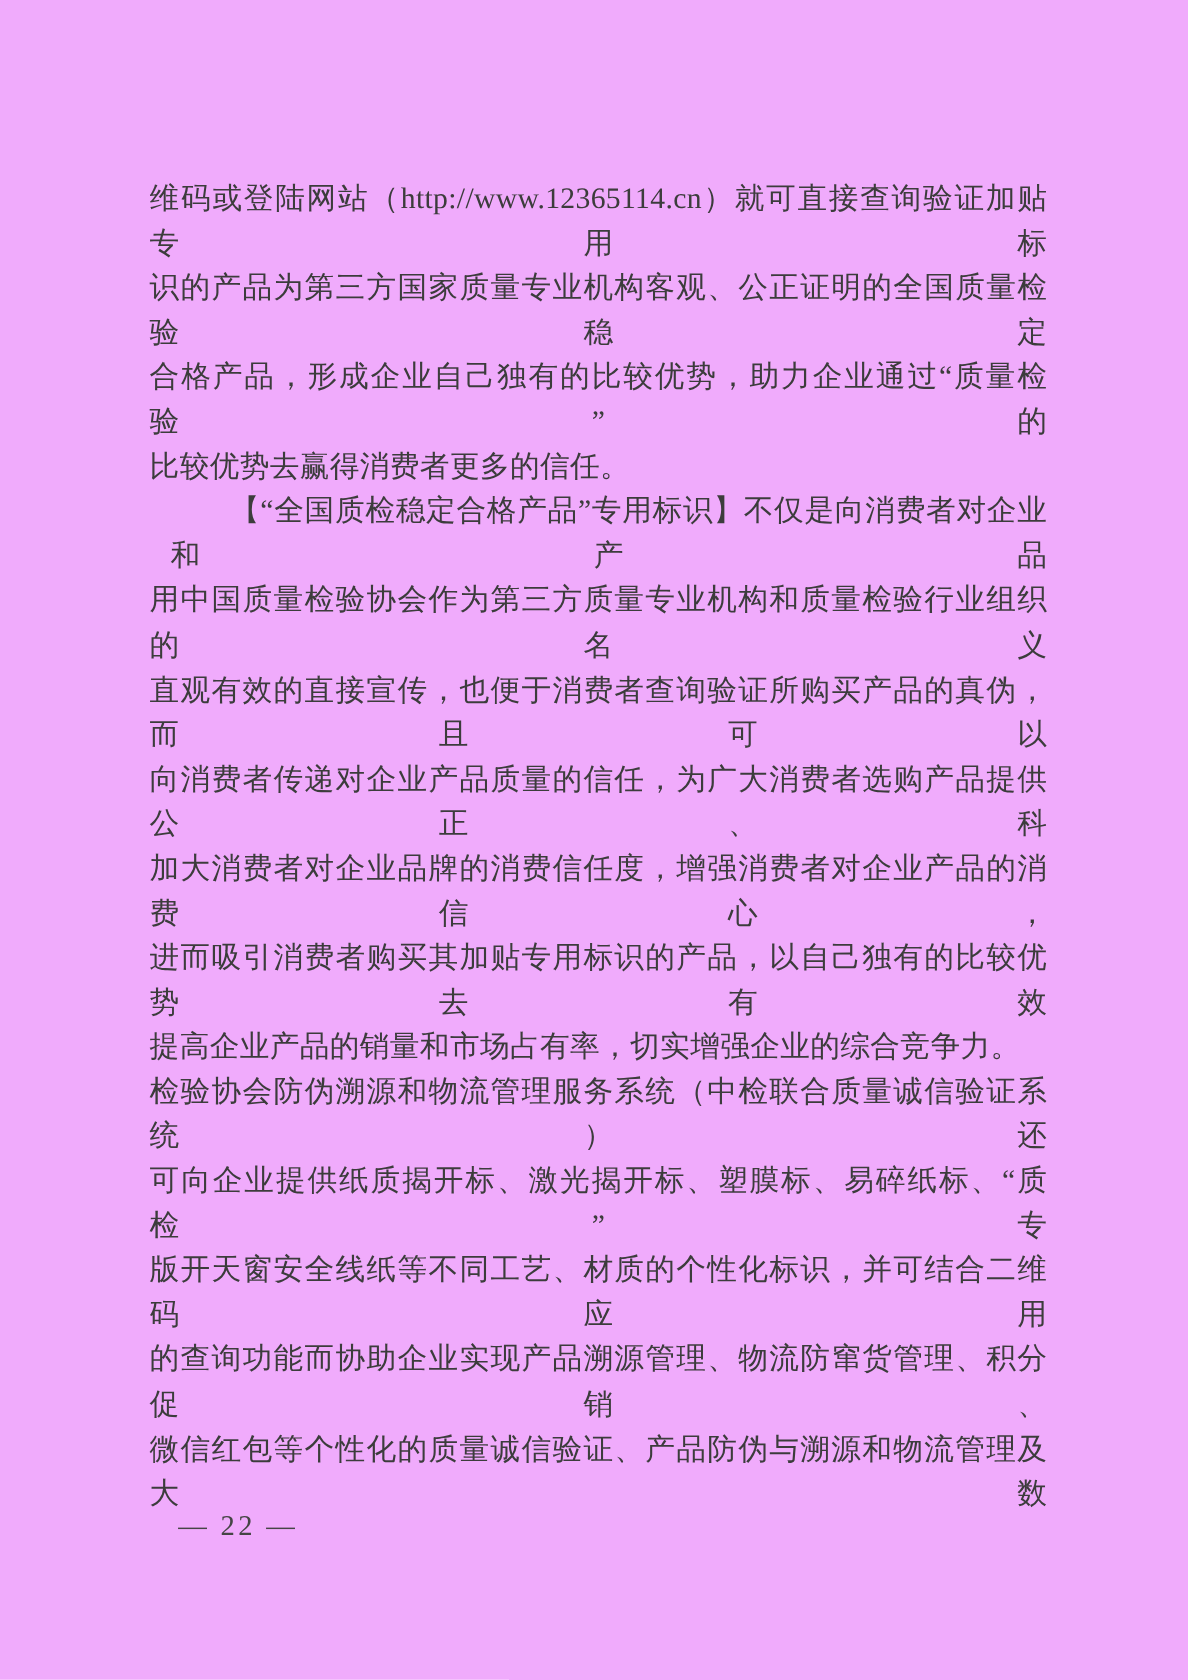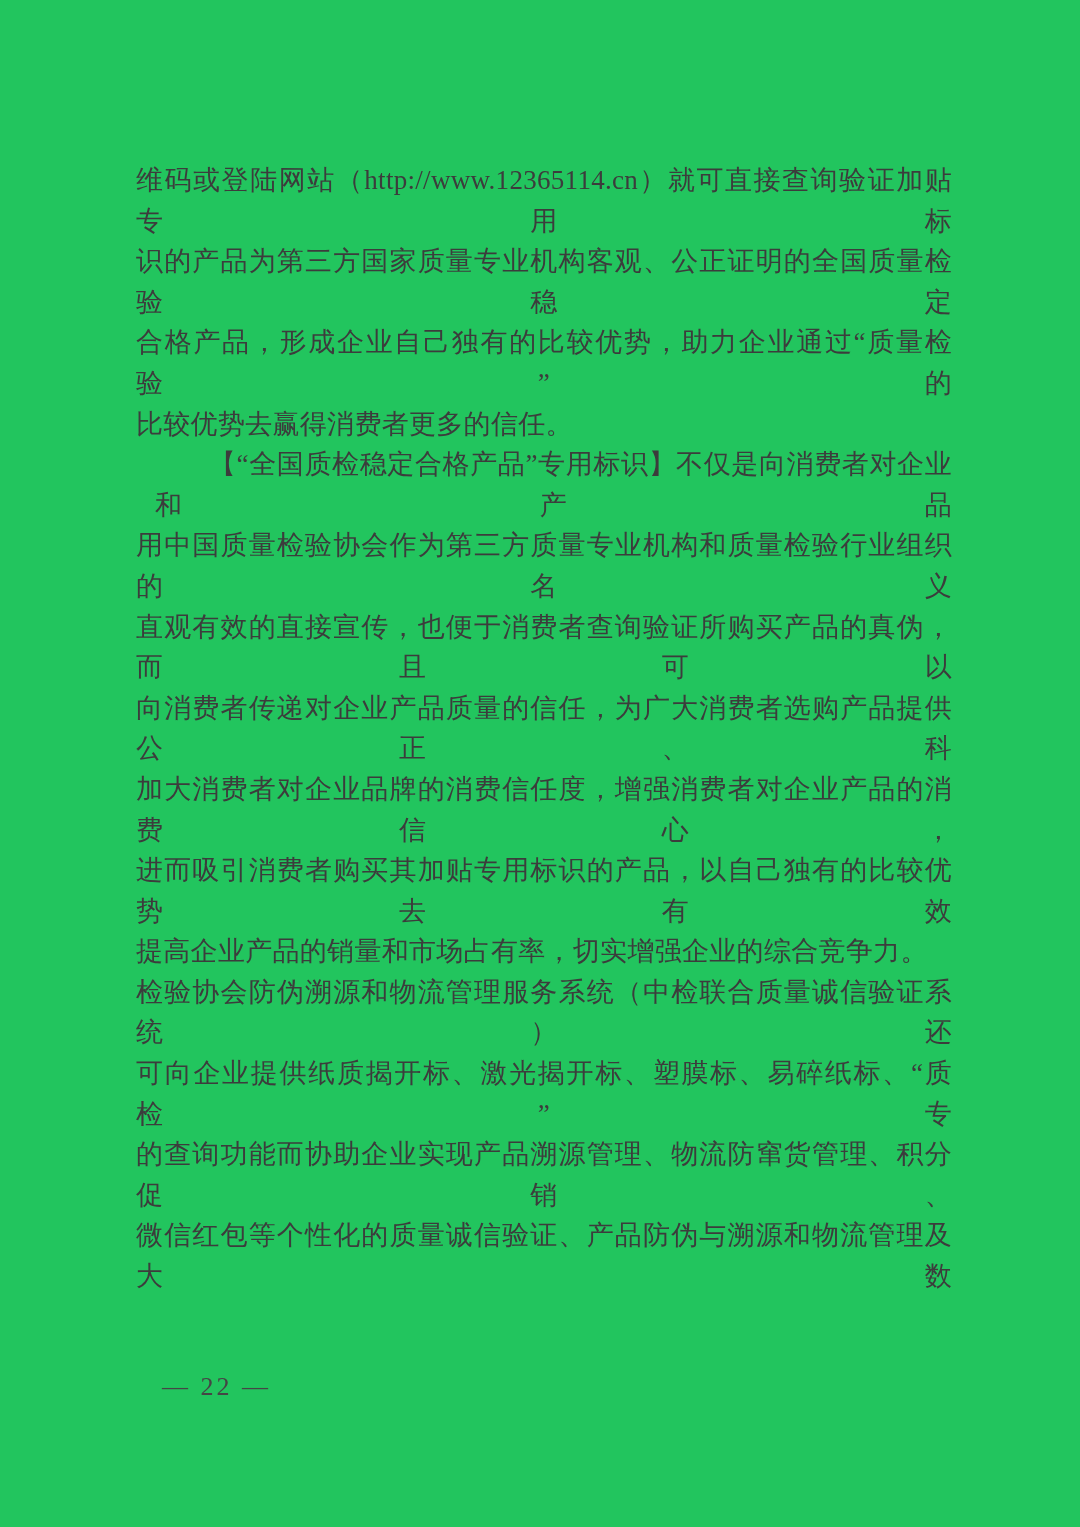--- a/index.html
+++ b/index.html
@@ -17,7 +17,7 @@
   .page {
     position: absolute;
     inset: 0;
-    background: #22c55e;
+    background: #f0abfc;
     padding-left: 45px;
   }
   .content {

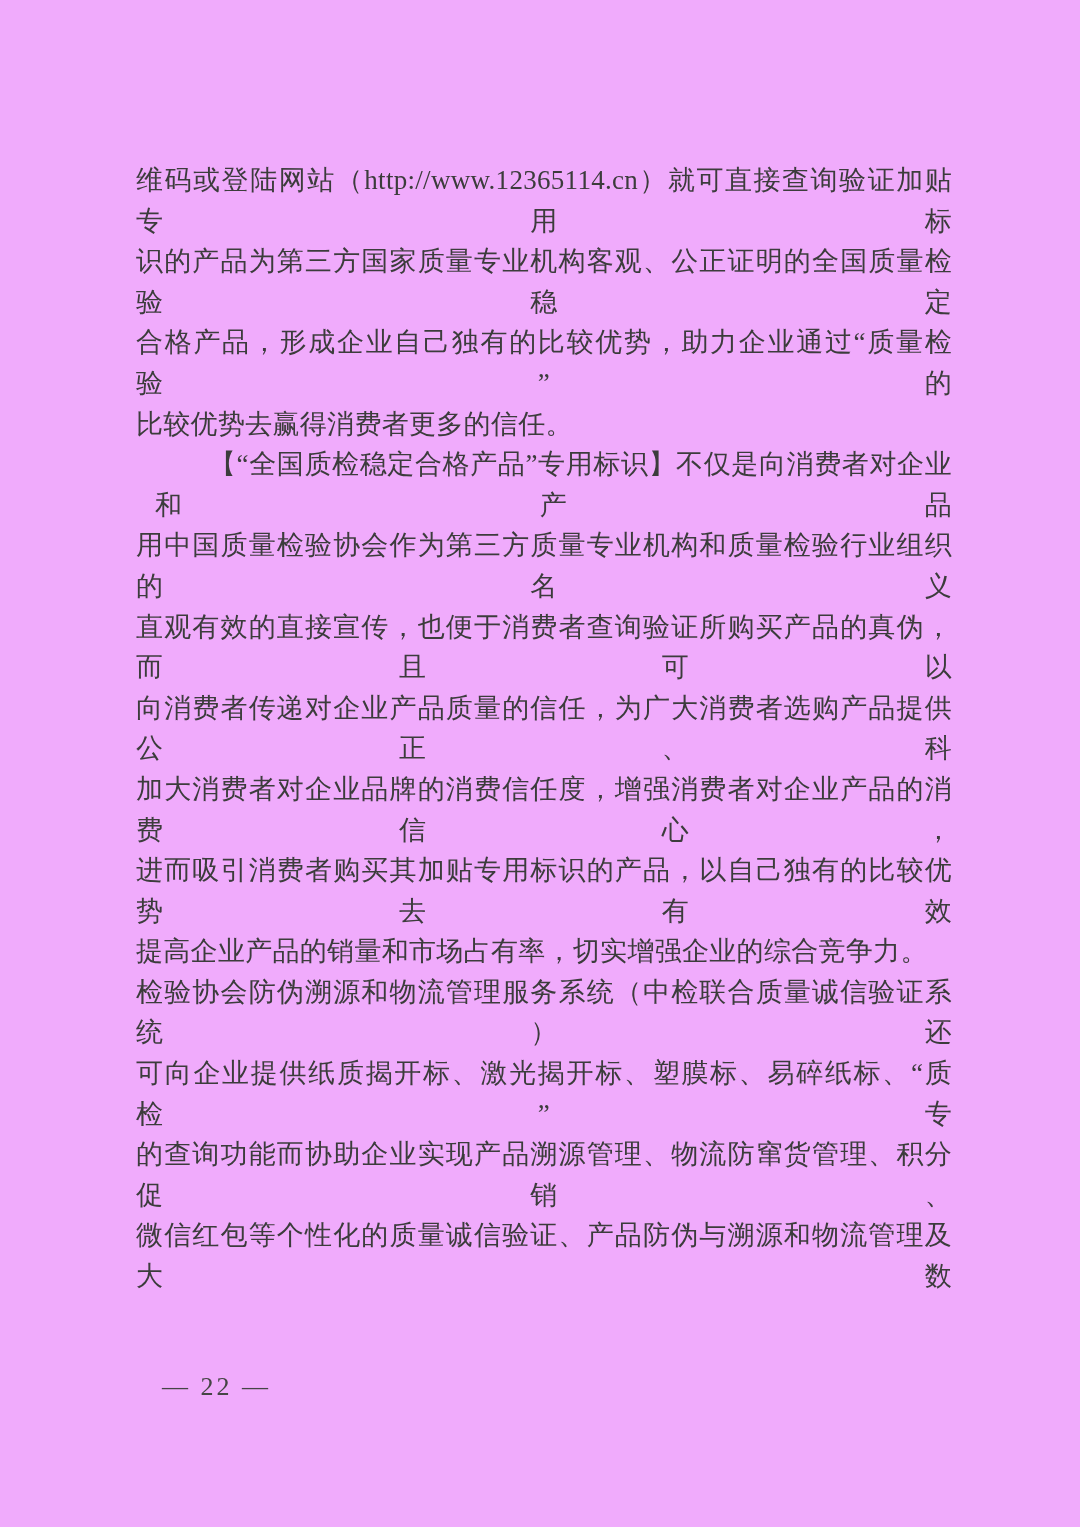--- a/index.html
+++ b/index.html
@@ -83,6 +83,7 @@
     <div class="para">
       <div class="line">检验协会防伪溯源和物流管理服务系统（中检联合质量诚信验证系统）还</div>
       <div class="line">可向企业提供纸质揭开标、激光揭开标、塑膜标、易碎纸标、“质检”专</div>
+      <div class="line">版开天窗安全线纸等不同工艺、材质的个性化标识，并可结合二维码应用</div>
       <div class="line">的查询功能而协助企业实现产品溯源管理、物流防窜货管理、积分促销、</div>
       <div class="line">微信红包等个性化的质量诚信验证、产品防伪与溯源和物流管理及大数</div>
 

